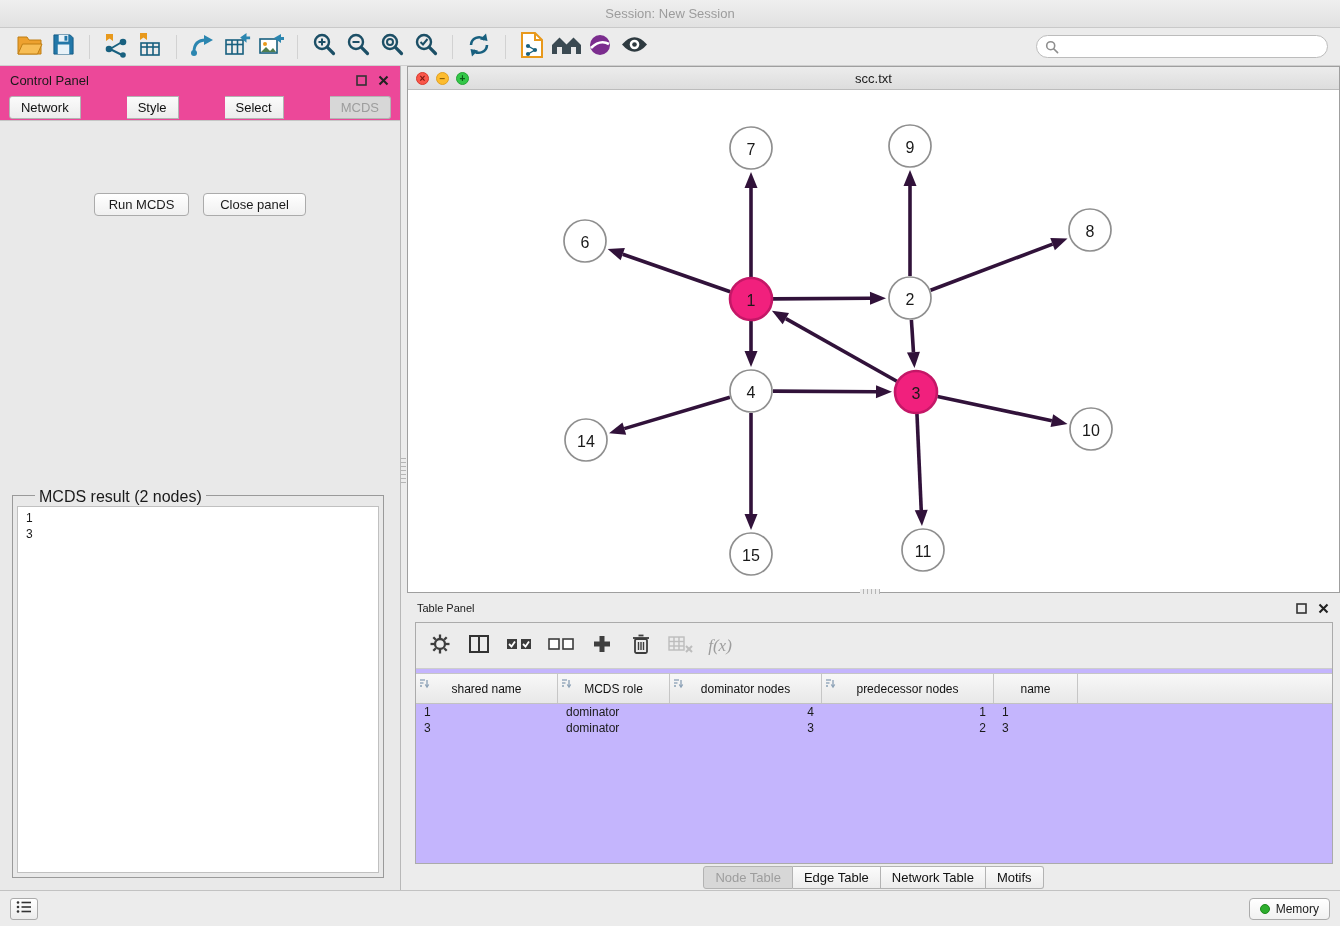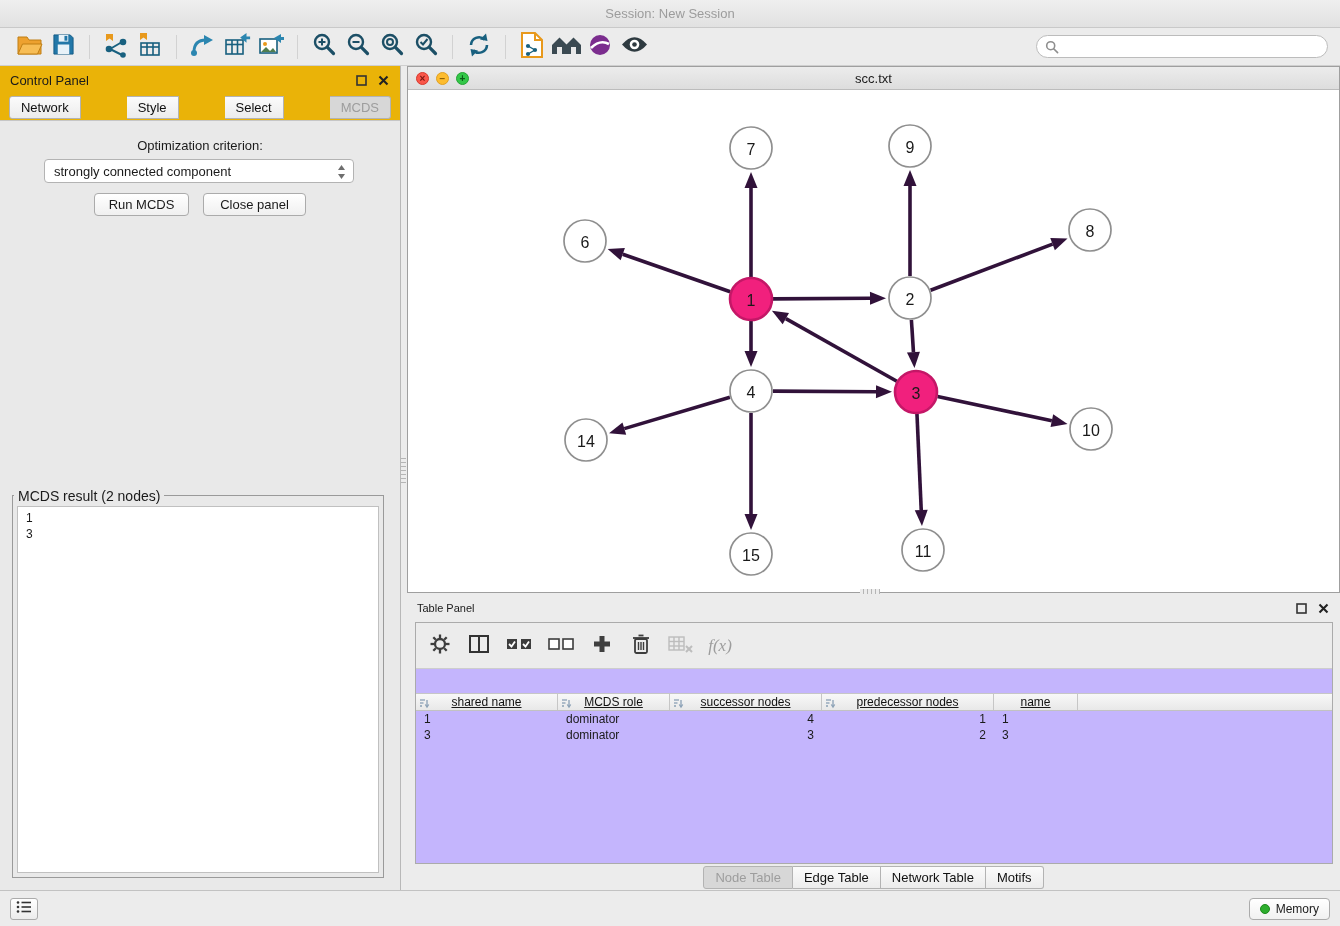--- a/index.html
+++ b/index.html
@@ -18,7 +18,7 @@
 .search-ic{position:absolute;left:9px;top:5px;}
 
 
-.control-panel{position:absolute;left:0;top:66px;width:401px;height:824px;background:#eab308;border-right:1px solid #b8b8b8;}
+.control-panel{position:absolute;left:0;top:66px;width:401px;height:824px;background:#ec4899;border-right:1px solid #b8b8b8;}
 .cp-header{height:28px;display:flex;align-items:center;padding:0 10px;font-size:13px;}
 .win-btns{margin-left:auto;display:flex;gap:9px;align-items:center;}
 .wbtn{width:13px;height:13px;display:flex;align-items:center;justify-content:center;}

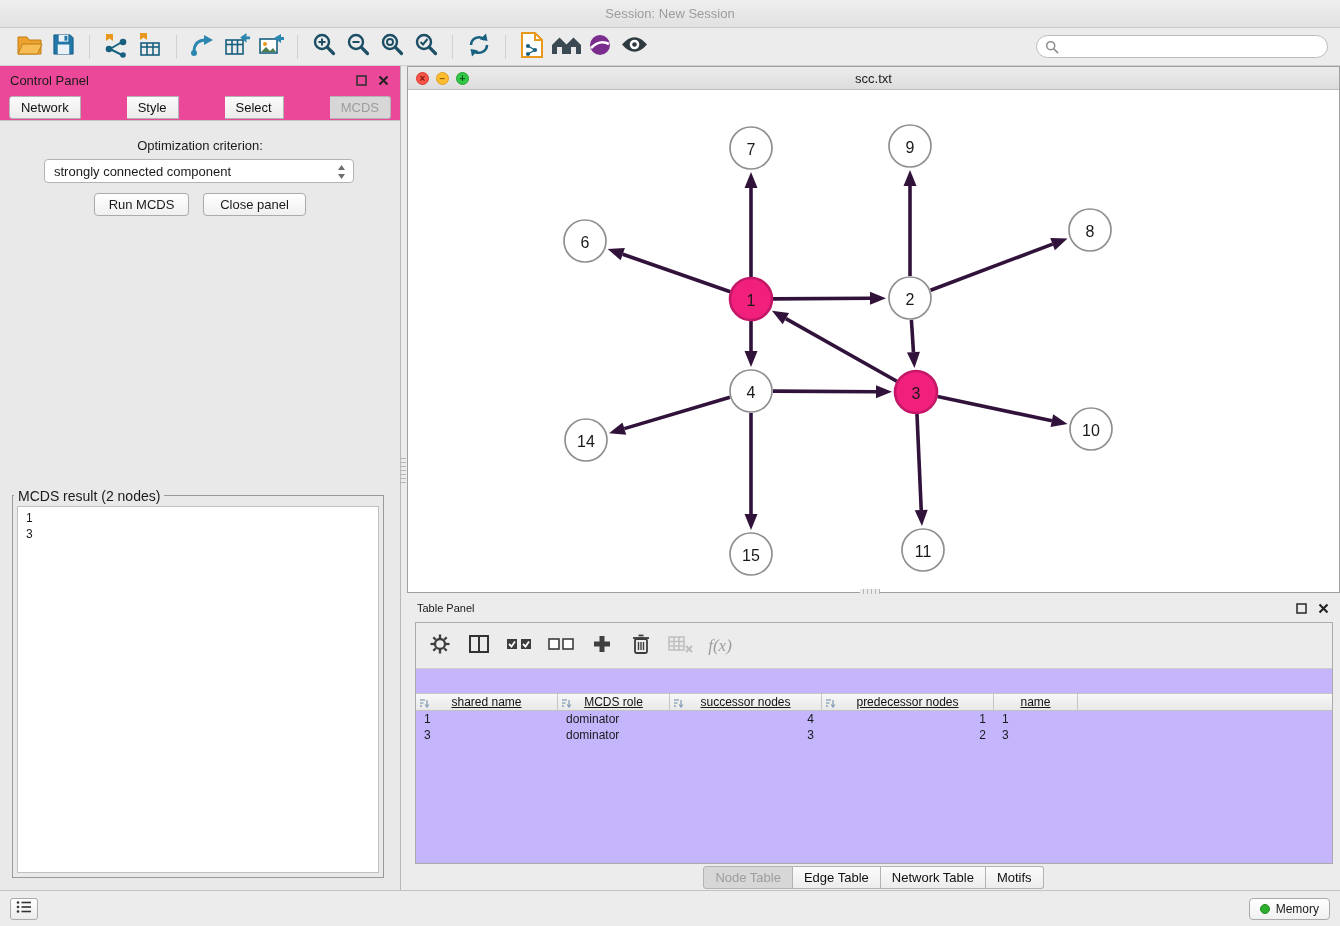--- a/index.html
+++ b/index.html
@@ -250,7 +250,6 @@
     <div class="tab active">MCDS</div>
   </div>
   <div class="cp-body">
-    <div class="opt-label">Optimization criterion:</div>
     <div class="opt-select">
       <span>strongly connected component</span>
       <span class="sel-arrows"><svg width="9" height="16" viewBox="0 0 9 16">

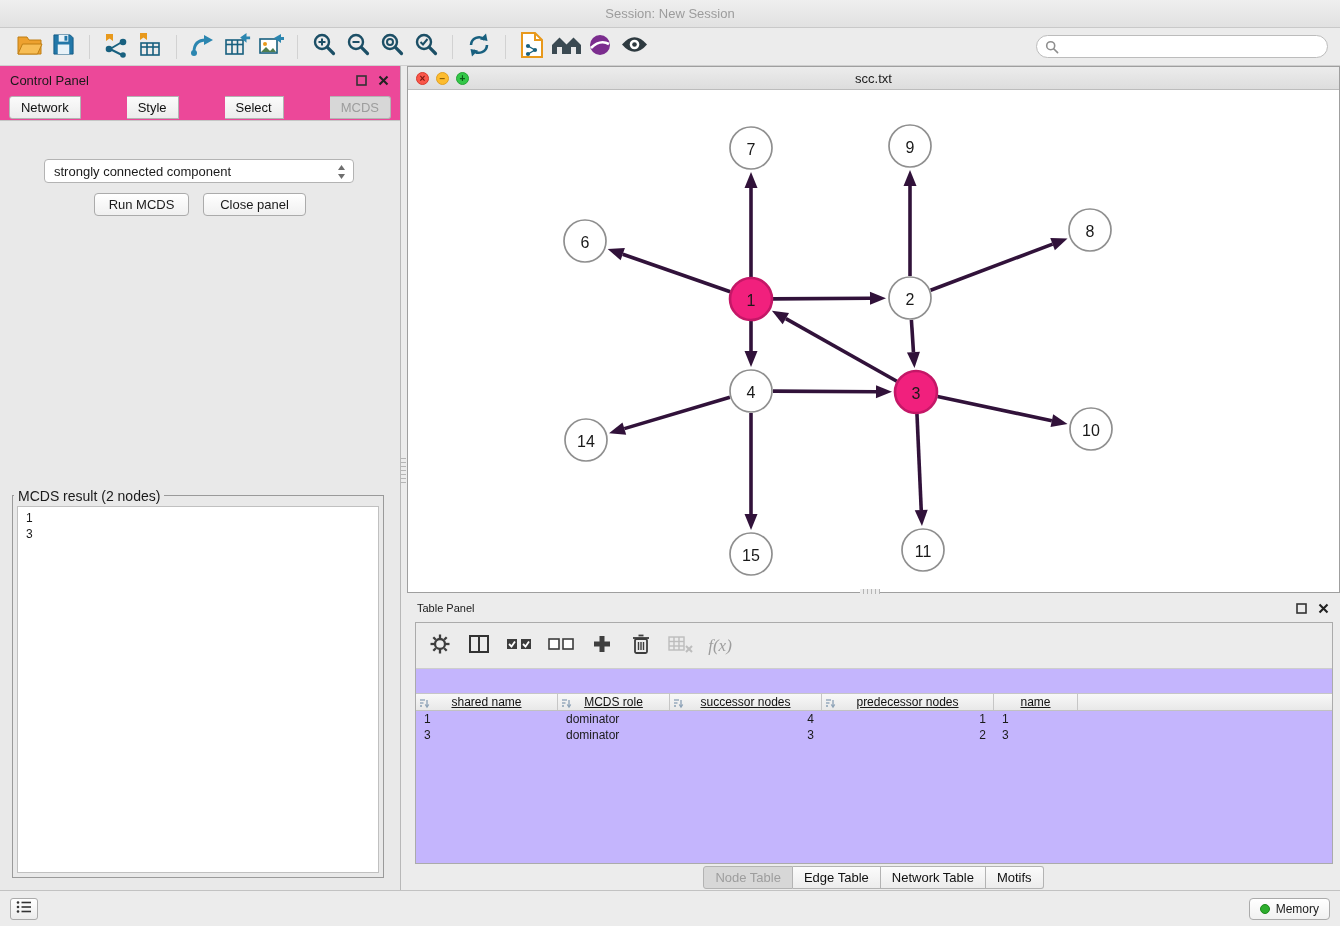--- a/index.html
+++ b/index.html
@@ -250,13 +250,6 @@
     <div class="tab active">MCDS</div>
   </div>
   <div class="cp-body">
-    <div class="opt-select">
-      <span>strongly connected component</span>
-      <span class="sel-arrows"><svg width="9" height="16" viewBox="0 0 9 16">
-            <path d="M4.5 1 L8 6 H1 z" fill="#6e6e6e"></path>
-            <path d="M4.5 15 L1 10 h7 z" fill="#6e6e6e"></path>
-          </svg></span>
-    </div>
     <div class="btn btn-run">Run MCDS</div>
     <div class="btn btn-close">Close panel</div>
     <div class="result-box">

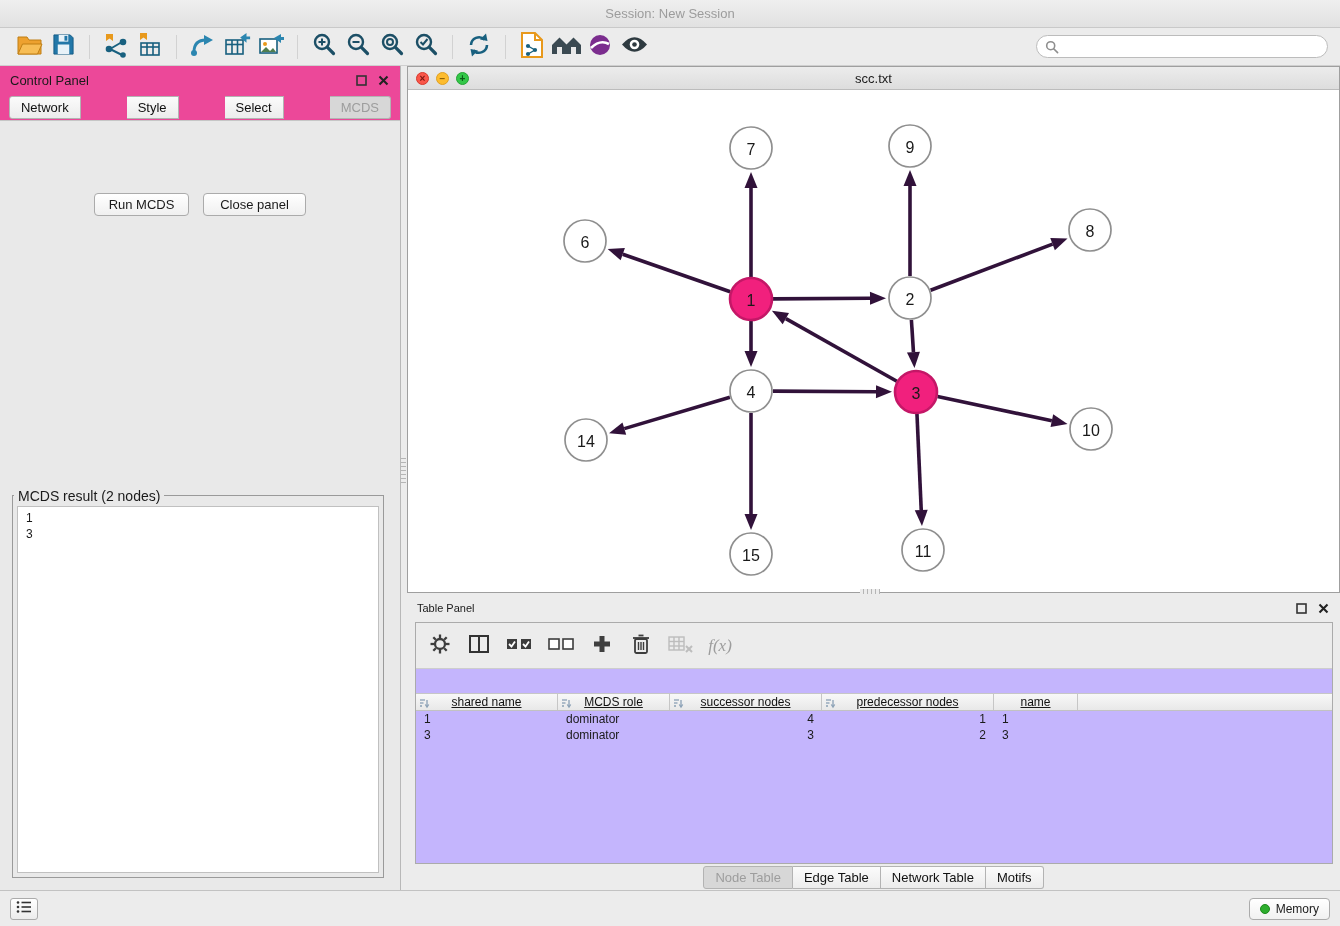--- a/index.html
+++ b/index.html
@@ -35,7 +35,7 @@
 .btn-run{left:94px;top:72px;width:95px;}
 .btn-close{left:203px;top:72px;width:103px;}
 .result-box{position:absolute;left:12px;top:374px;width:372px;height:383px;border:1px solid #9a9a9a;}
-.result-legend{position:absolute;top:-8px;left:1px;background:#e9e9e9;padding:0 4px;font-size:14px;}
+.result-legend{position:absolute;top:-8px;left:22px;background:#e9e9e9;padding:0 4px;font-size:16px;}
 .result-list{position:absolute;left:4px;top:10px;right:4px;bottom:4px;background:#fff;border:1px solid #c0c0c0;font-size:12px;line-height:16px;padding:3px 8px;}
 
 

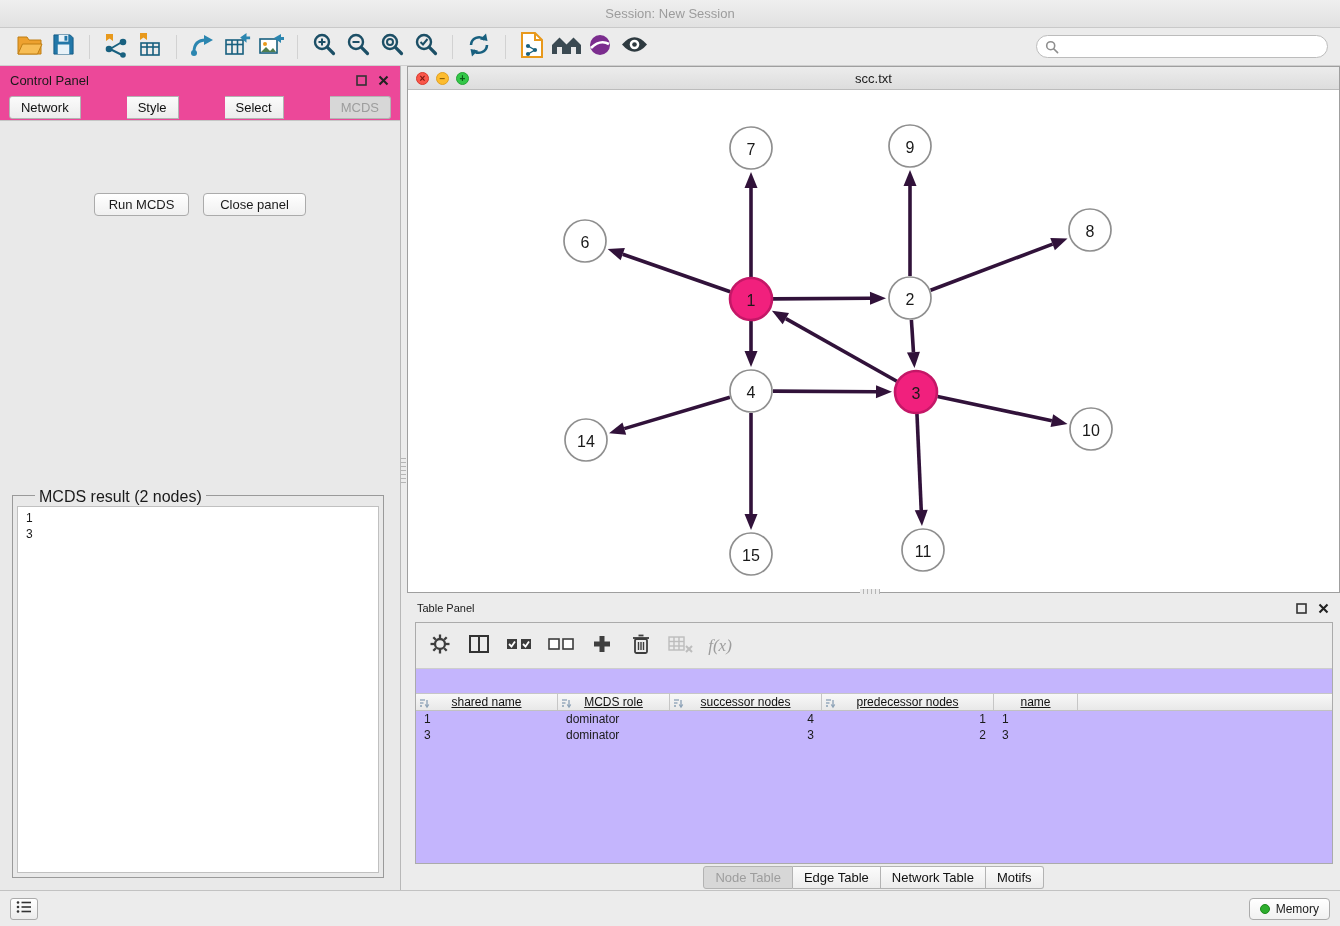--- a/index.html
+++ b/index.html
@@ -61,7 +61,7 @@
 .tp-toolbar{height:46px;background:#ececec;border-bottom:1px solid #cdcdcd;display:flex;align-items:center;gap:15px;padding:0 12px;}
 .tp2-btn{display:flex;align-items:center;justify-content:center;min-width:24px;height:28px;}
 .fx{font-family:"Liberation Serif",serif;font-style:italic;font-size:17px;color:#9d9d9d;}
-.grid-header{display:flex;height:18px;margin-top:24px;border-top:1px solid #c6c6c6;border-bottom:1px solid #c2c2c2;background:linear-gradient(#f8f8f8,#e8e8e8);text-decoration:underline;}
+.grid-header{display:flex;height:31px;margin-top:4px;border-top:1px solid #c6c6c6;border-bottom:1px solid #c2c2c2;background:linear-gradient(#f8f8f8,#e8e8e8);}
 .col-h{position:relative;border-right:1px solid #c6c6c6;font-size:12px;display:flex;align-items:center;justify-content:center;color:#111;flex:0 0 auto;}
 .sort-ic{position:absolute;left:3px;top:4px;}
 .tp-row{display:flex;height:16px;font-size:12px;}

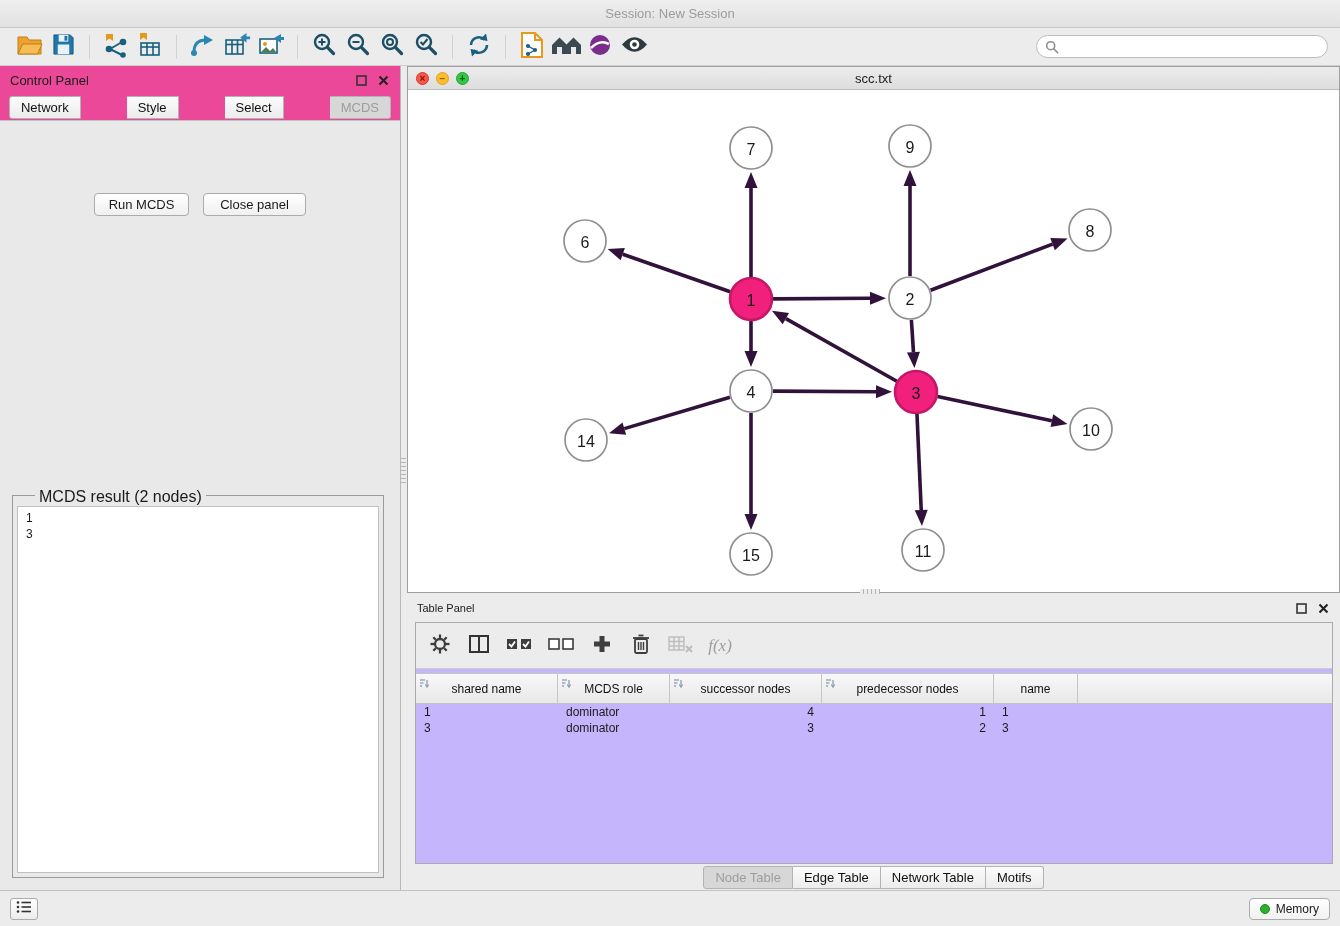--- a/index.html
+++ b/index.html
@@ -452,7 +452,7 @@
                 <path d="M6.3 6.5 L8 9 L9.7 6.5"></path>
               </g>
             </svg></span>
-        <span>successor nodes</span>
+        <span>dominator nodes</span>
       </div>
       <div class="col-h" style="width:172px;">
         <span class="sort-ic"><svg width="11" height="11" viewBox="0 0 11 11">

